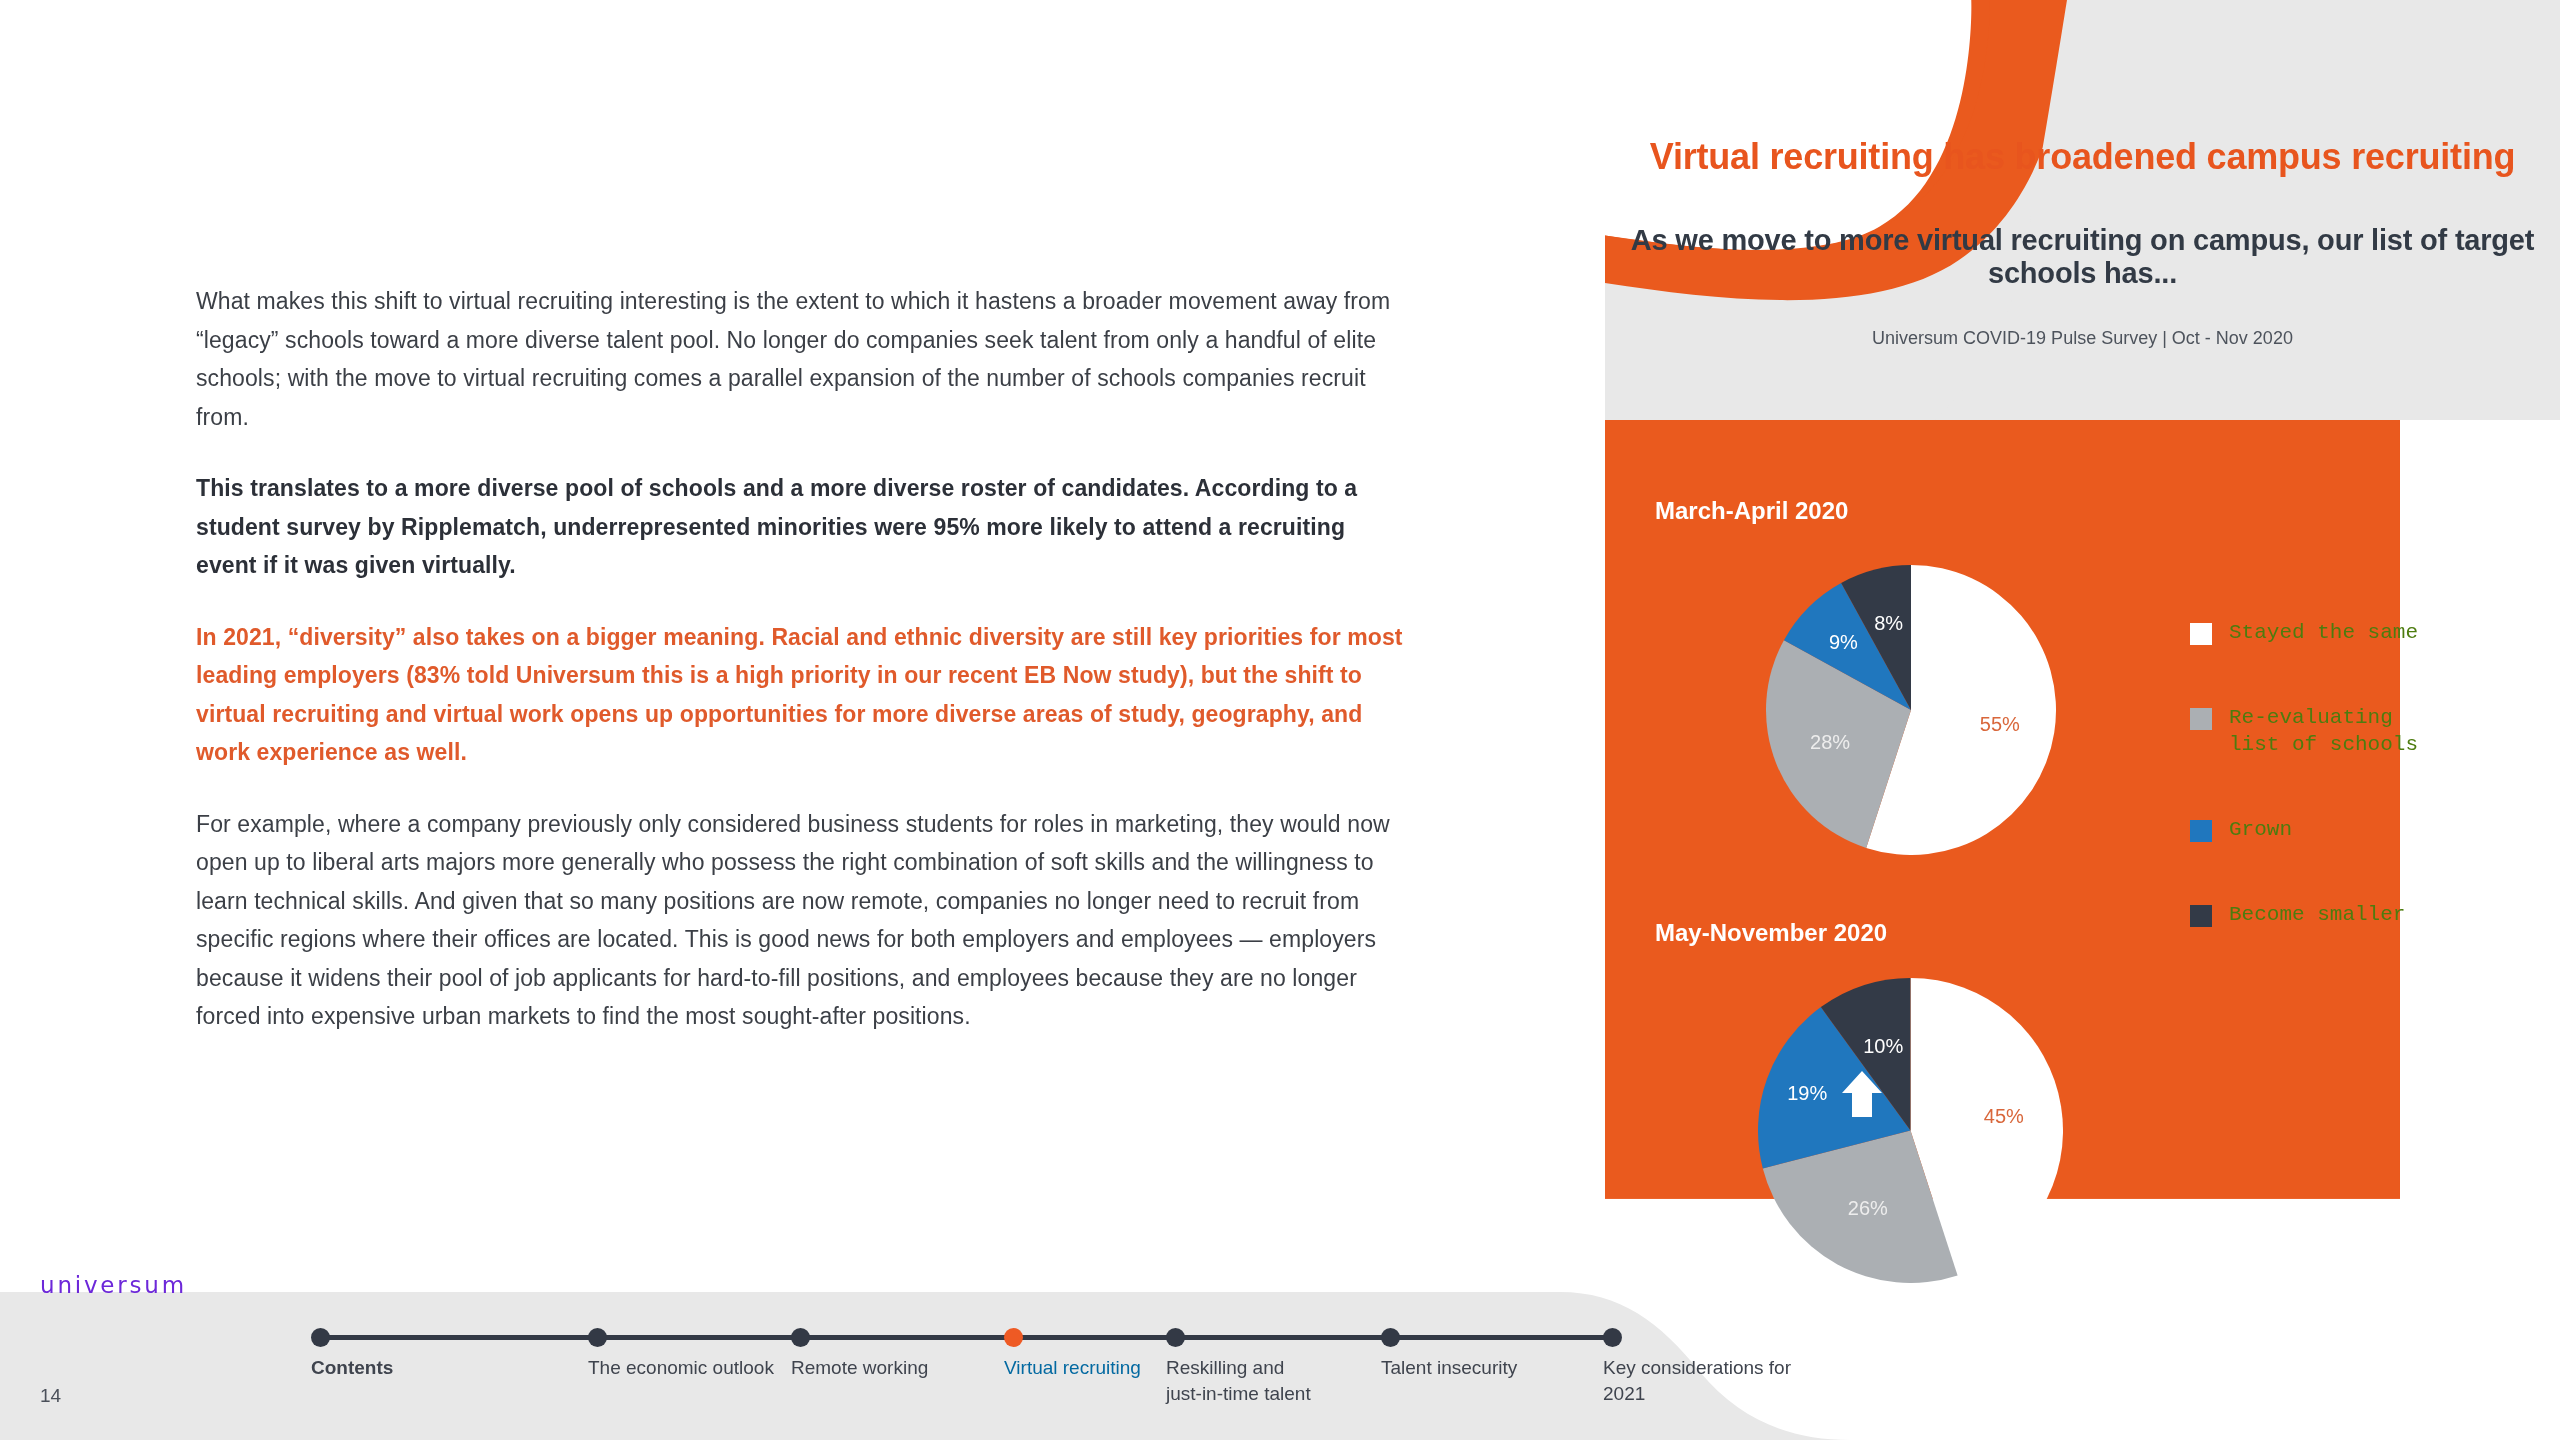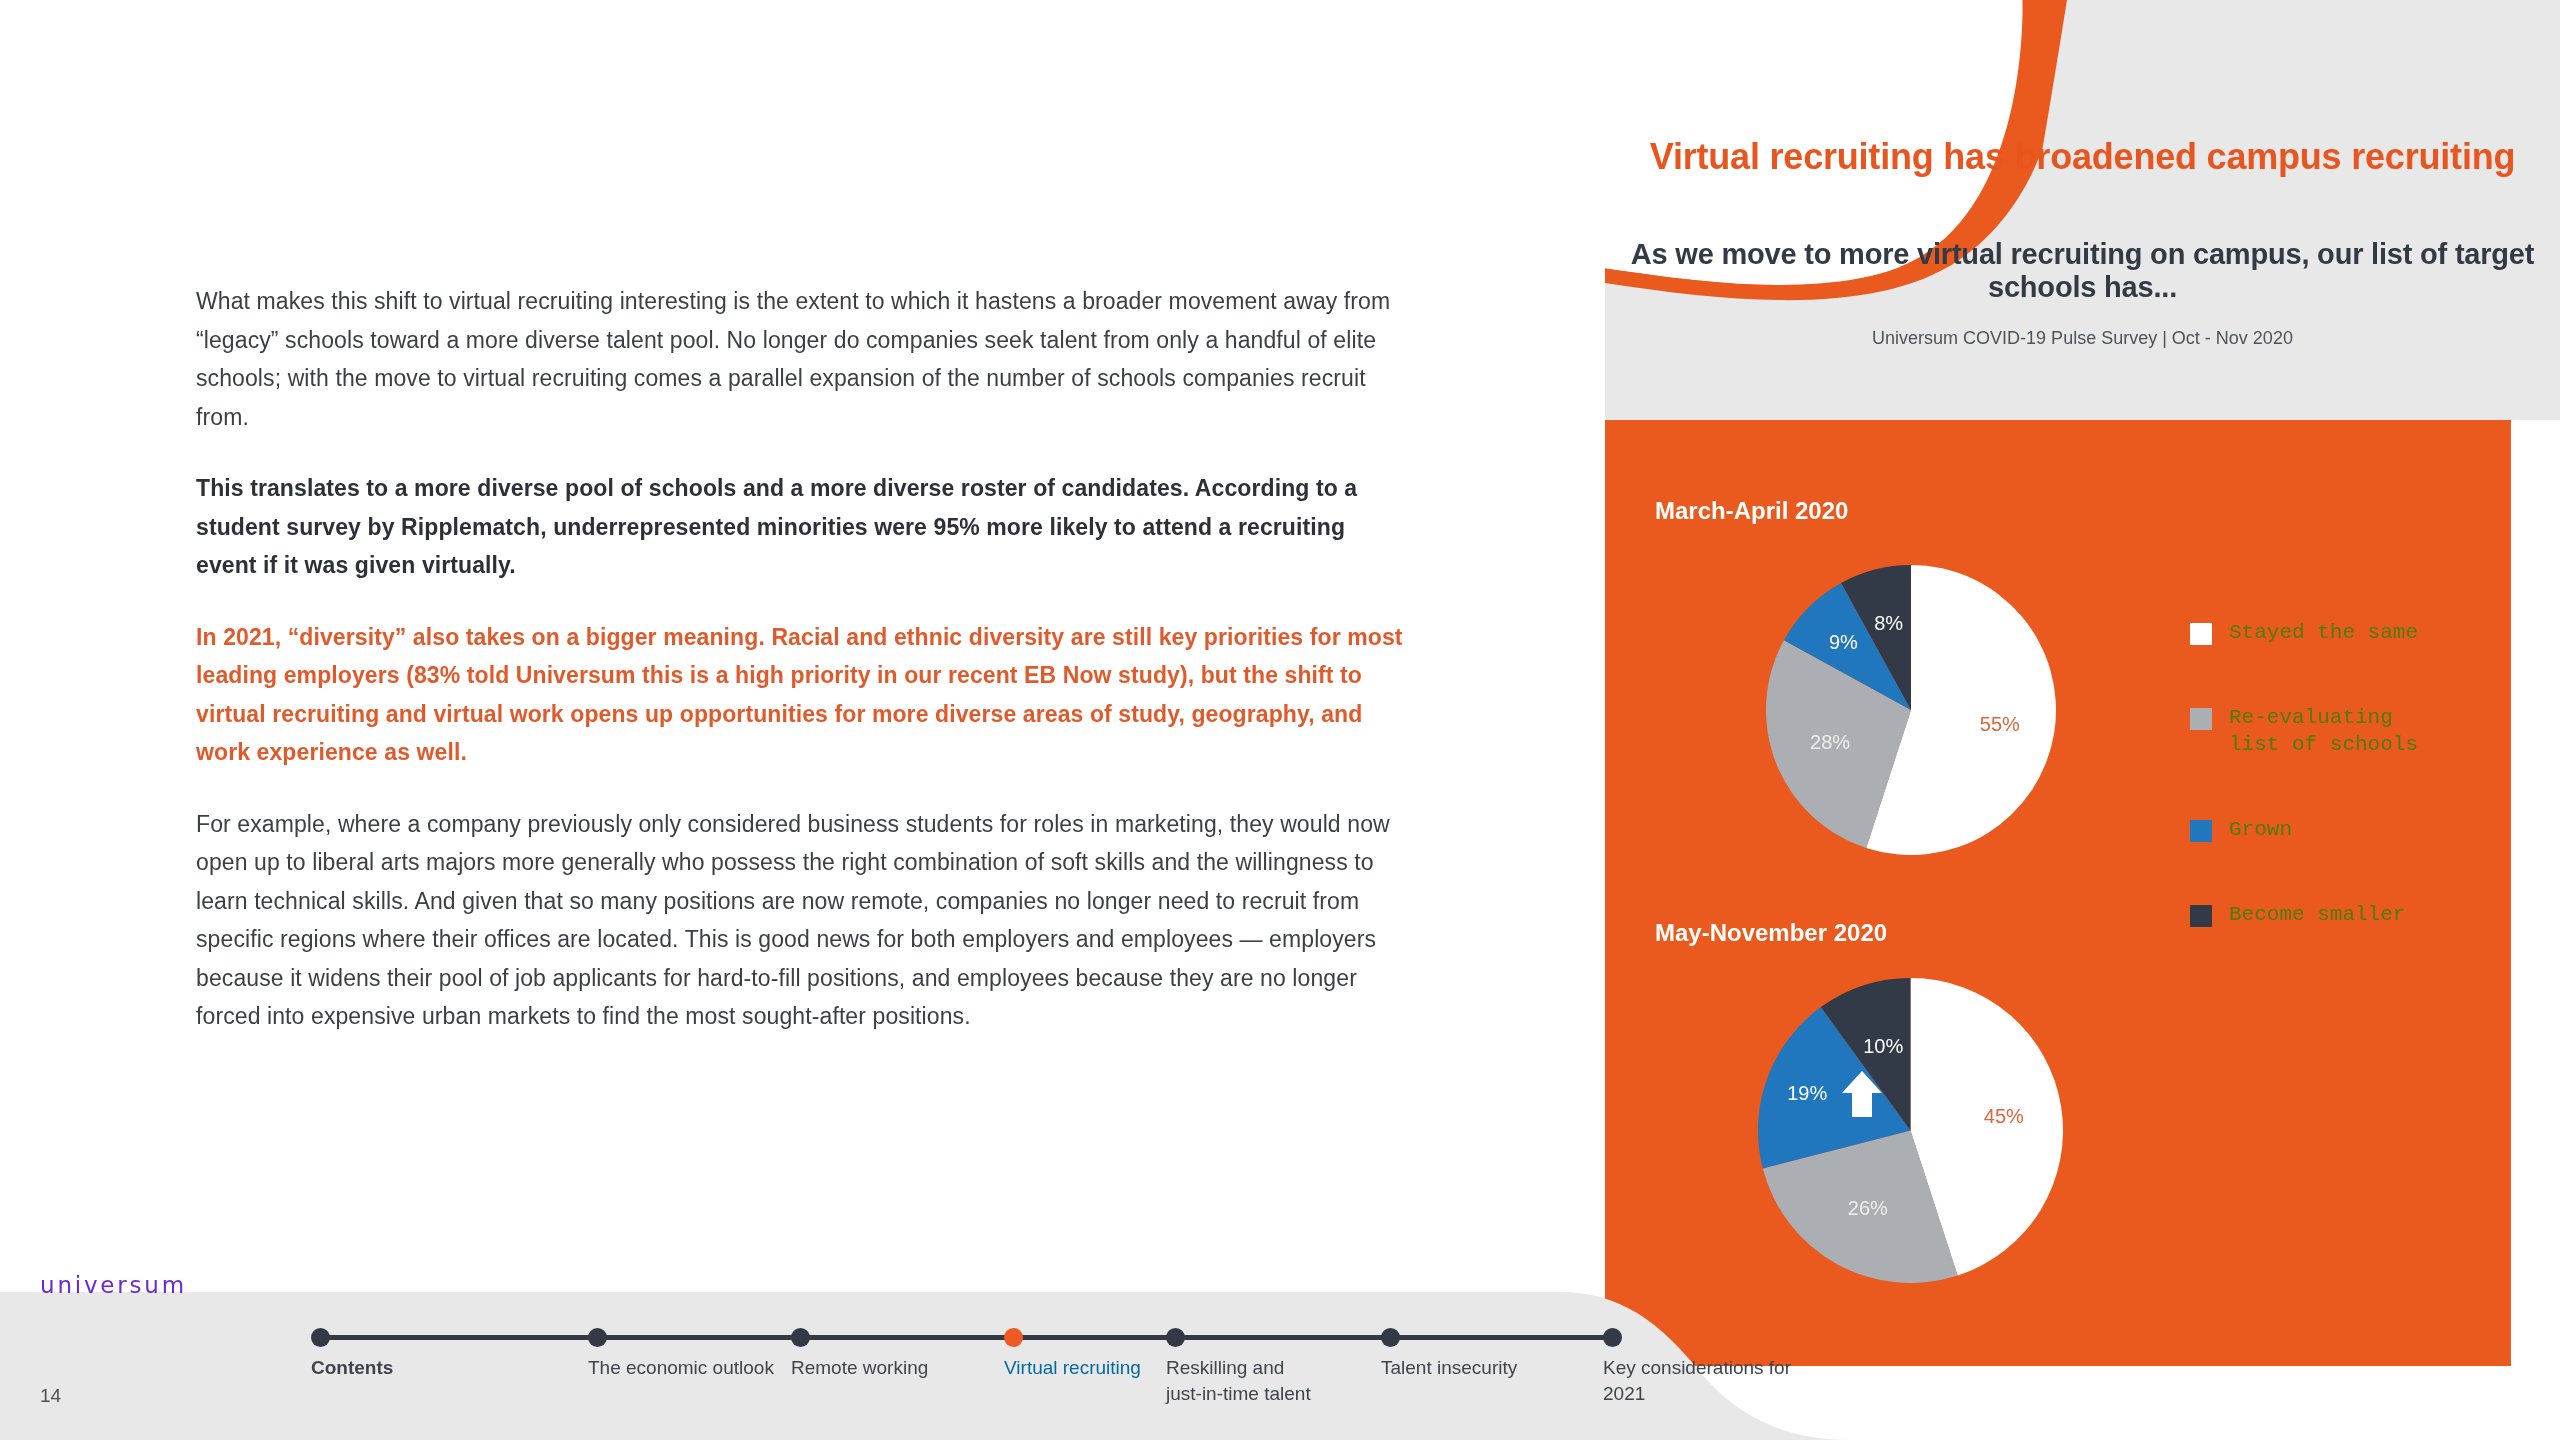--- a/index.html
+++ b/index.html
@@ -13,7 +13,7 @@
 
   
   #right-panel{
-    position:absolute; left:1605px; top:0; width:906px; height:1440px;
+    position:absolute; left:1605px; top:0; width:795px; height:1440px;
   }
   #orange-shape{
     position:absolute; inset:0;

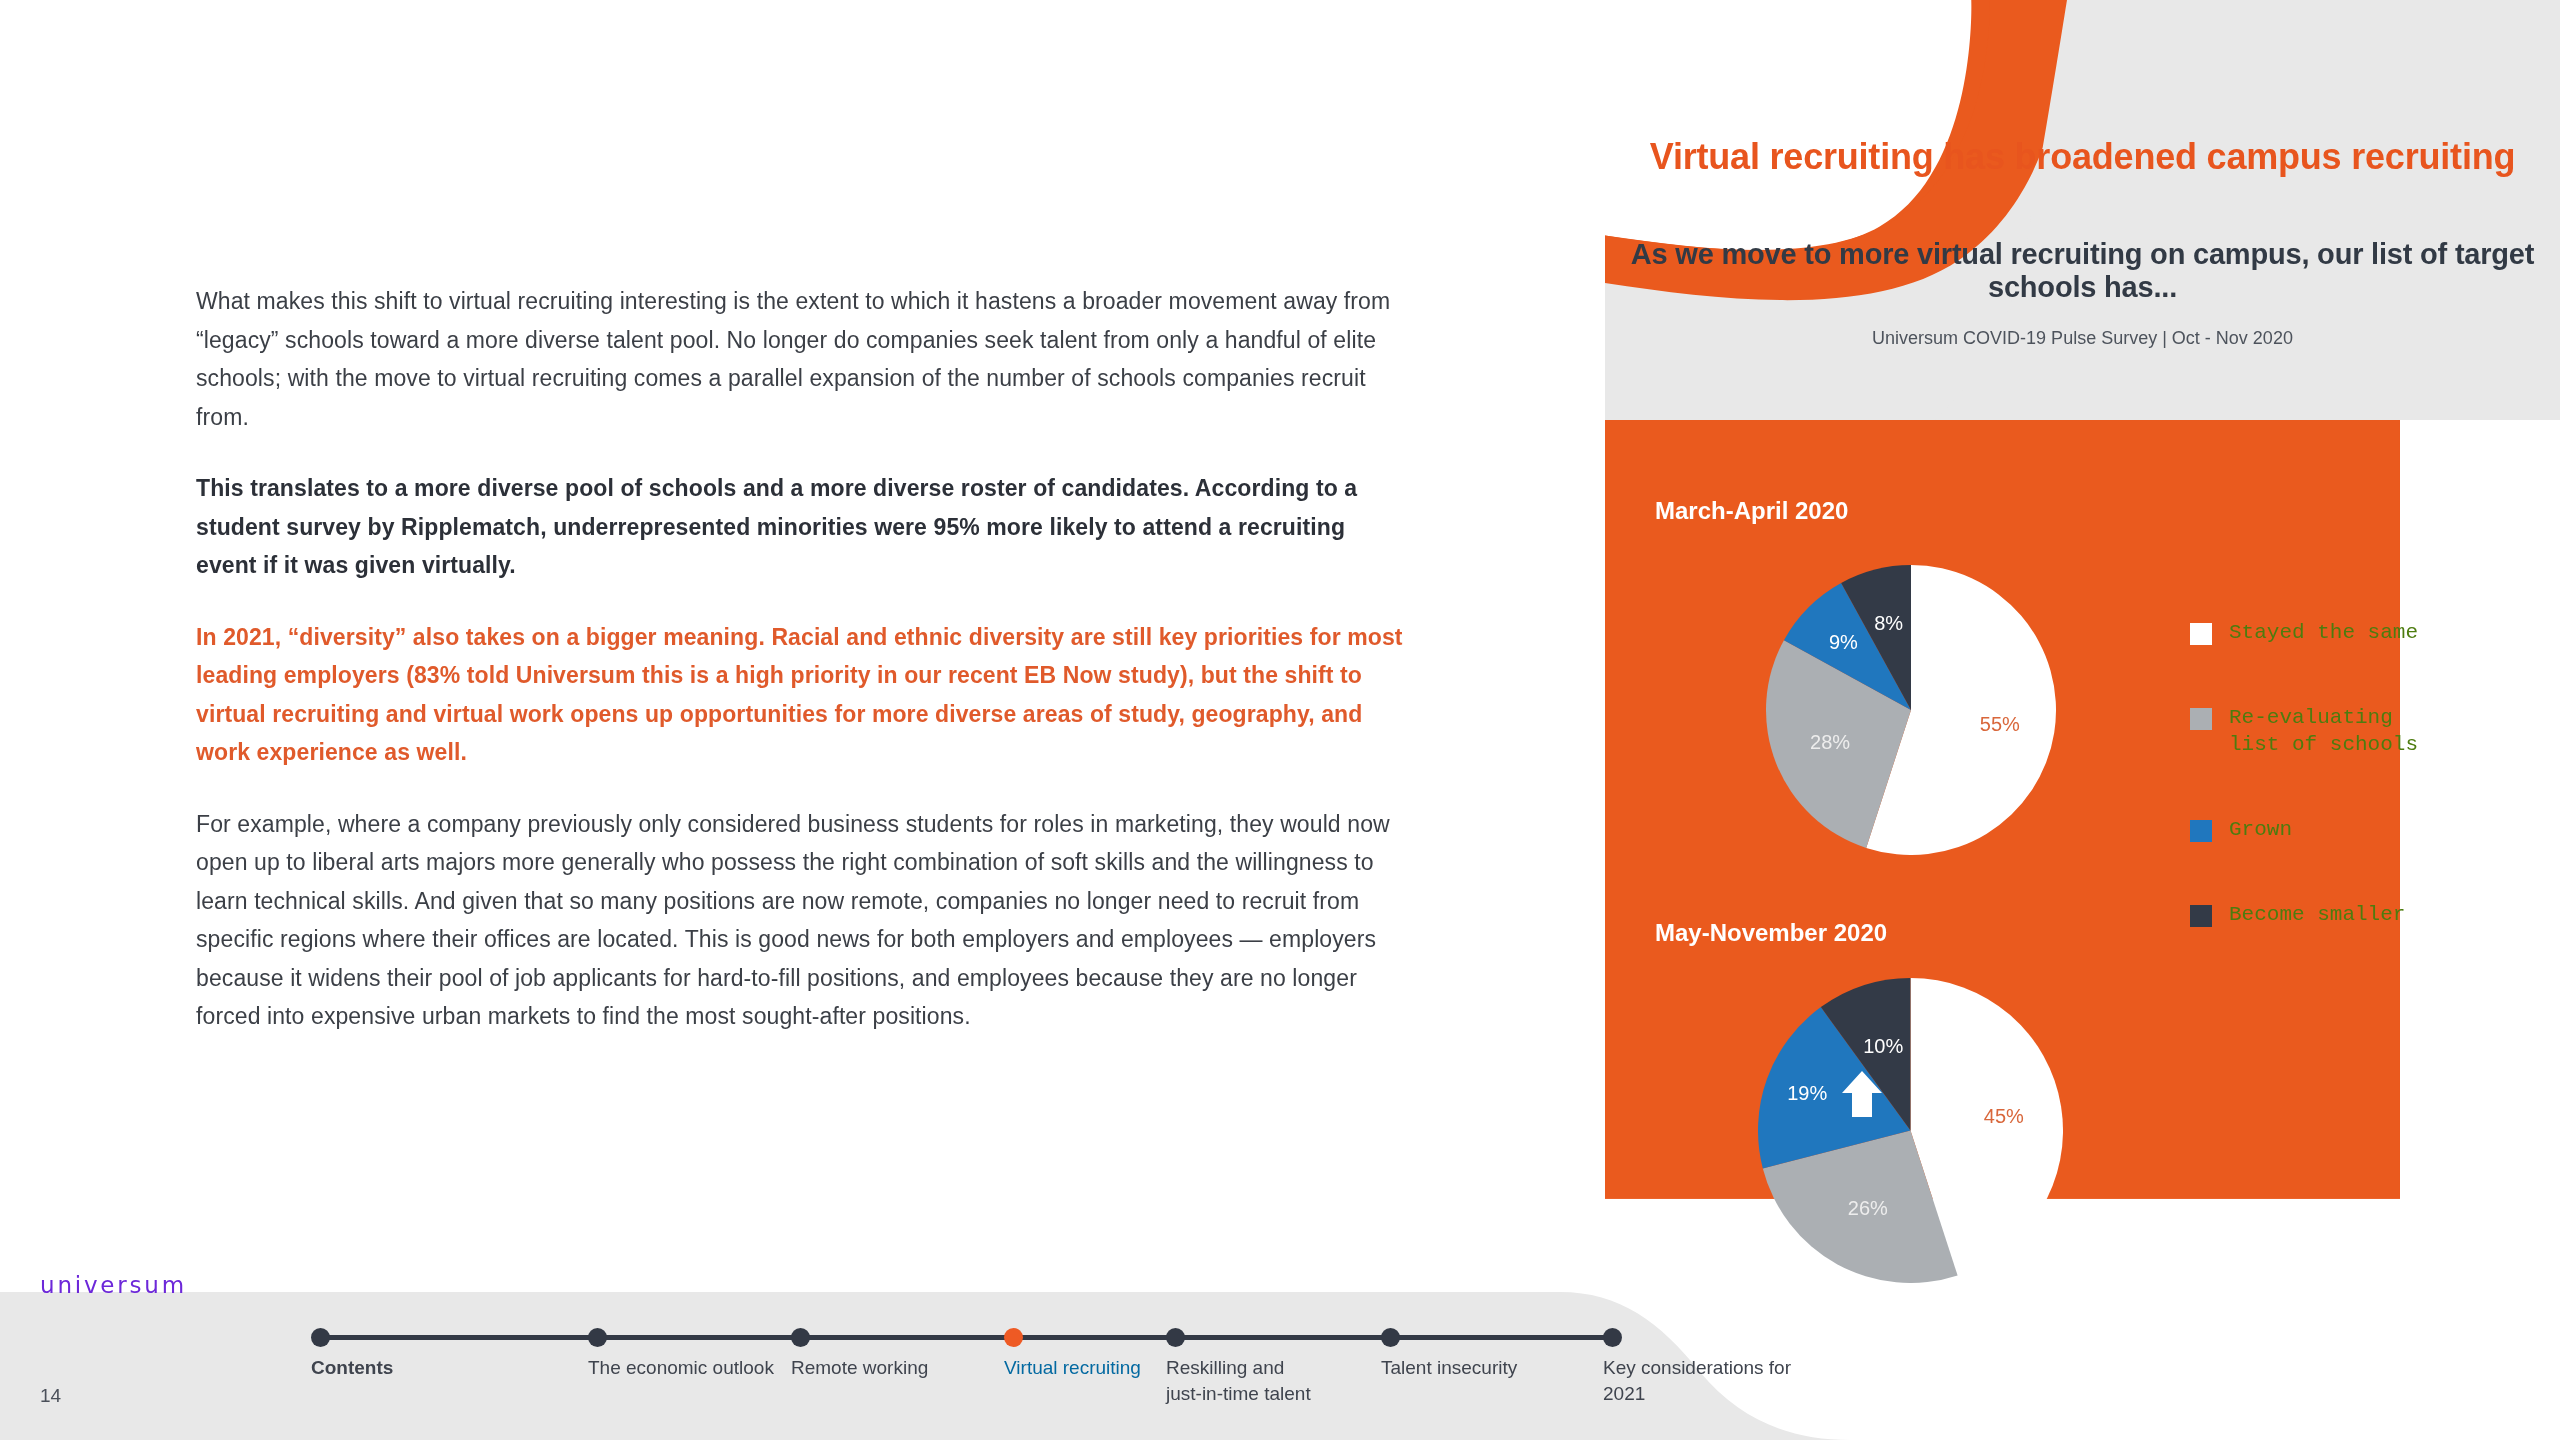--- a/index.html
+++ b/index.html
@@ -31,7 +31,7 @@
     color:#E8551E; letter-spacing:-0.2px;
   }
   #hdr-sub{
-    top:238px;
+    top:224px;
     font-size:29px; font-weight:bold; line-height:1.14;
     color:#323A45; letter-spacing:-0.2px;
   }

